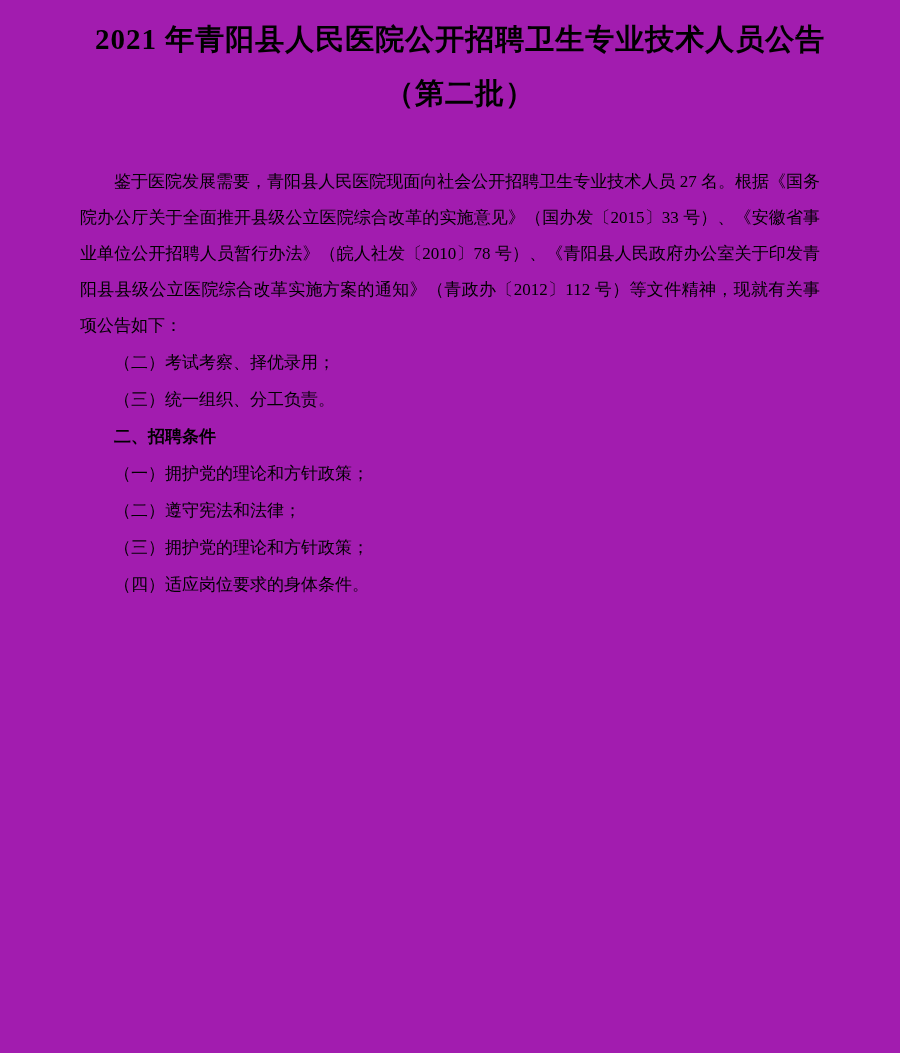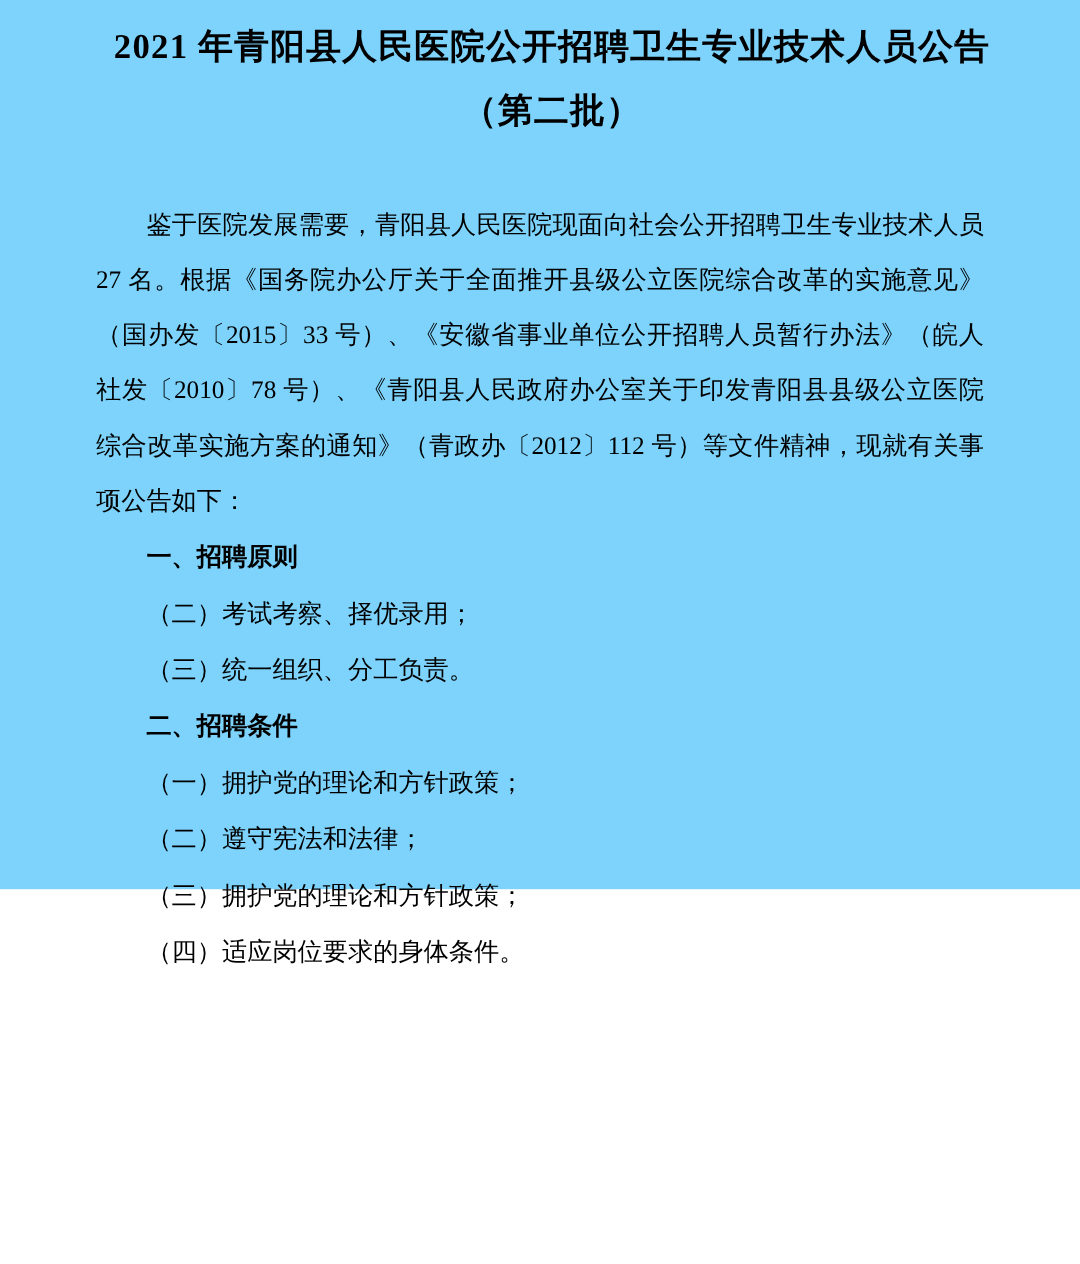--- a/index.html
+++ b/index.html
@@ -13,9 +13,9 @@
   }
   .page {
     width: 900px;
-    height: 741px;
+    height: 1053px;
     padding: 12px 60px 0 80px;
-    background: #7dd3fc;
+    background: #a21caf;
   }
   .title {
     font-size: 29px;

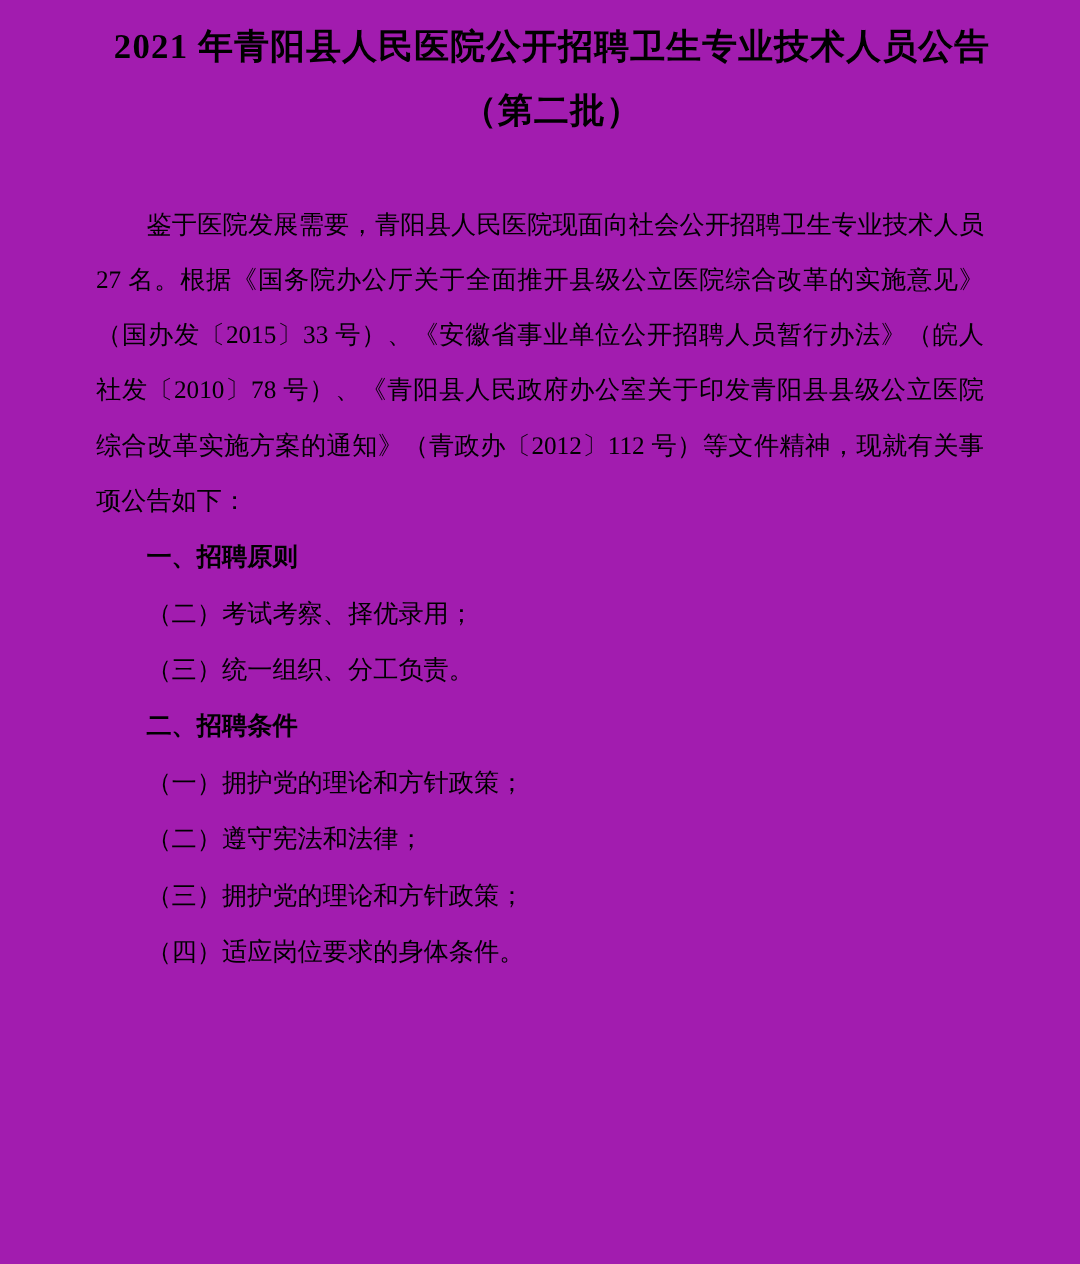--- a/index.html
+++ b/index.html
@@ -28,8 +28,8 @@
   .title-line { display: block; }
   .doc-body { width: 740px; }
   .para {
-    font-size: 21px;
-    line-height: 46px;
+    font-size: 17px;
+    line-height: 36px;
     text-align: justify;
     text-justify: inter-ideograph;
     text-indent: 2em;

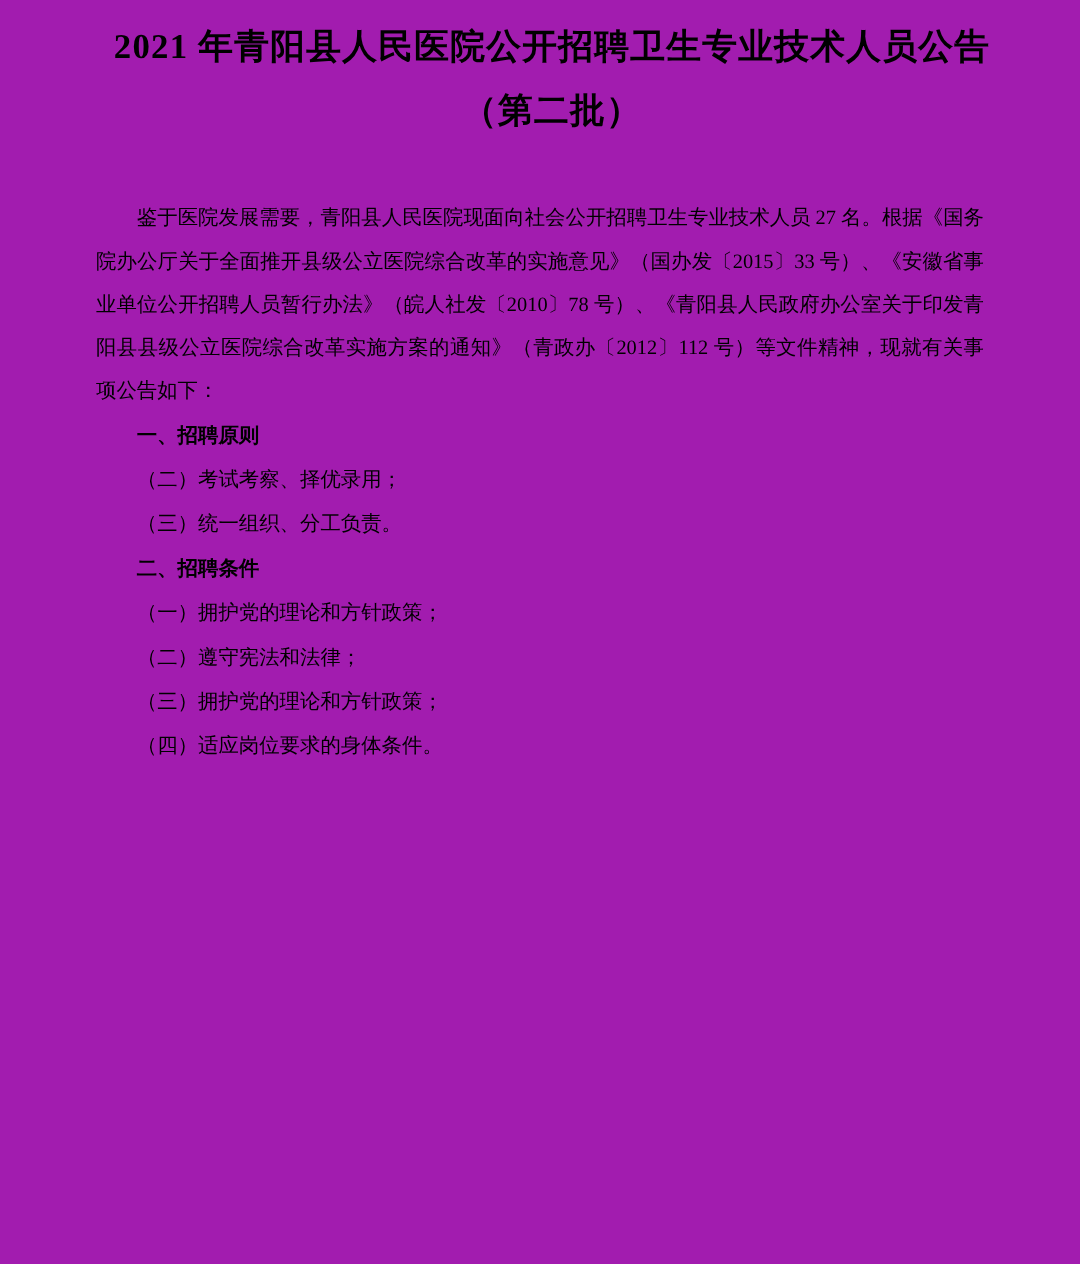--- a/index.html
+++ b/index.html
@@ -51,7 +51,6 @@
   </h1>
   <div class="doc-body">
       <p class="para">鉴于医院发展需要，青阳县人民医院现面向社会公开招聘卫生专业技术人员 27 名。根据《国务院办公厅关于全面推开县级公立医院综合改革的实施意见》（国办发〔2015〕33 号）、《安徽省事业单位公开招聘人员暂行办法》（皖人社发〔2010〕78 号）、《青阳县人民政府办公室关于印发青阳县县级公立医院综合改革实施方案的通知》（青政办〔2012〕112 号）等文件精神，现就有关事项公告如下：</p>
-      <p class="para heading">一、招聘原则</p>
       <p class="para">（二）考试考察、择优录用；</p>
       <p class="para">（三）统一组织、分工负责。</p>
       <p class="para heading">二、招聘条件</p>

